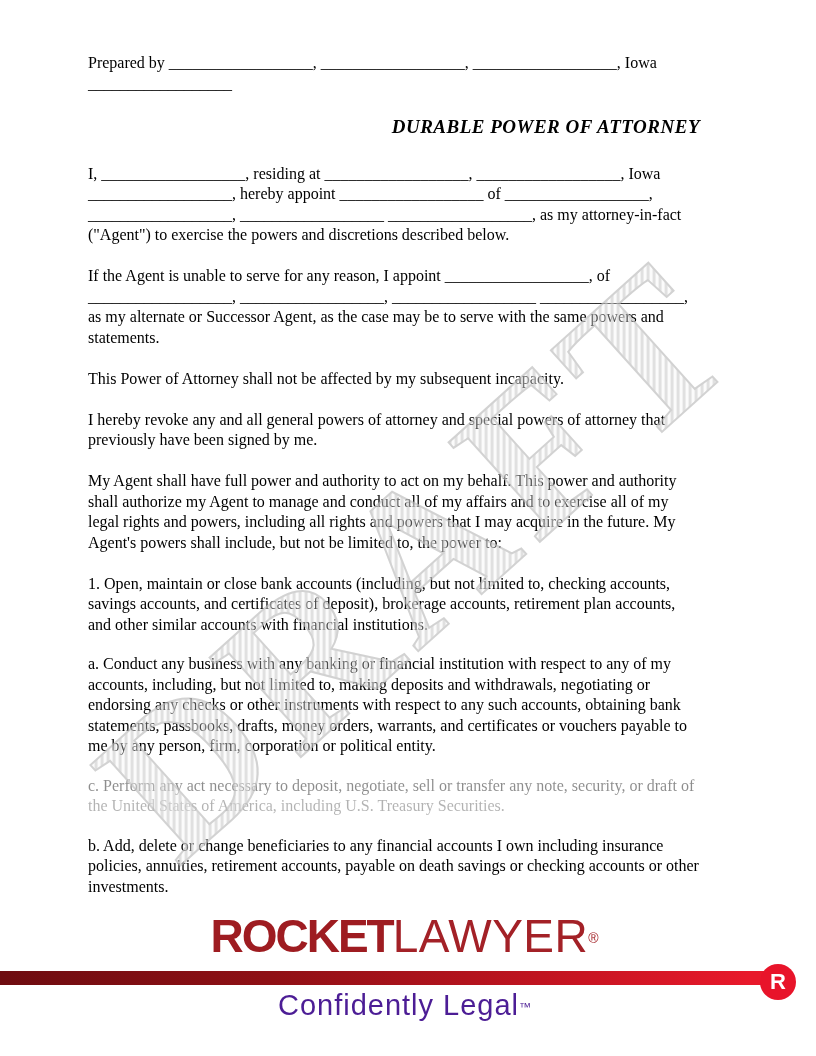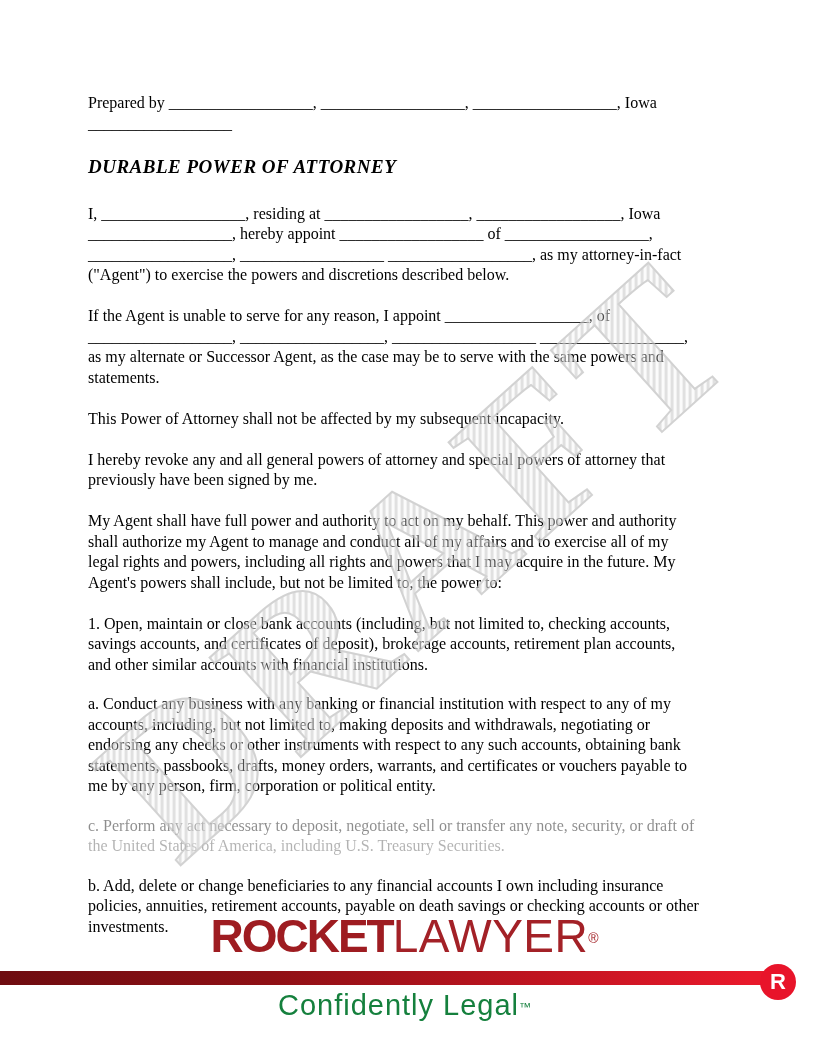--- a/index.html
+++ b/index.html
@@ -14,7 +14,7 @@
   .content {
     position: relative;
     z-index: 1;
-    padding: 93px 80px 0 88px;
+    padding: 53px 80px 0 88px;
     box-sizing: border-box;
     width: 780px;
     font-size: 16px;

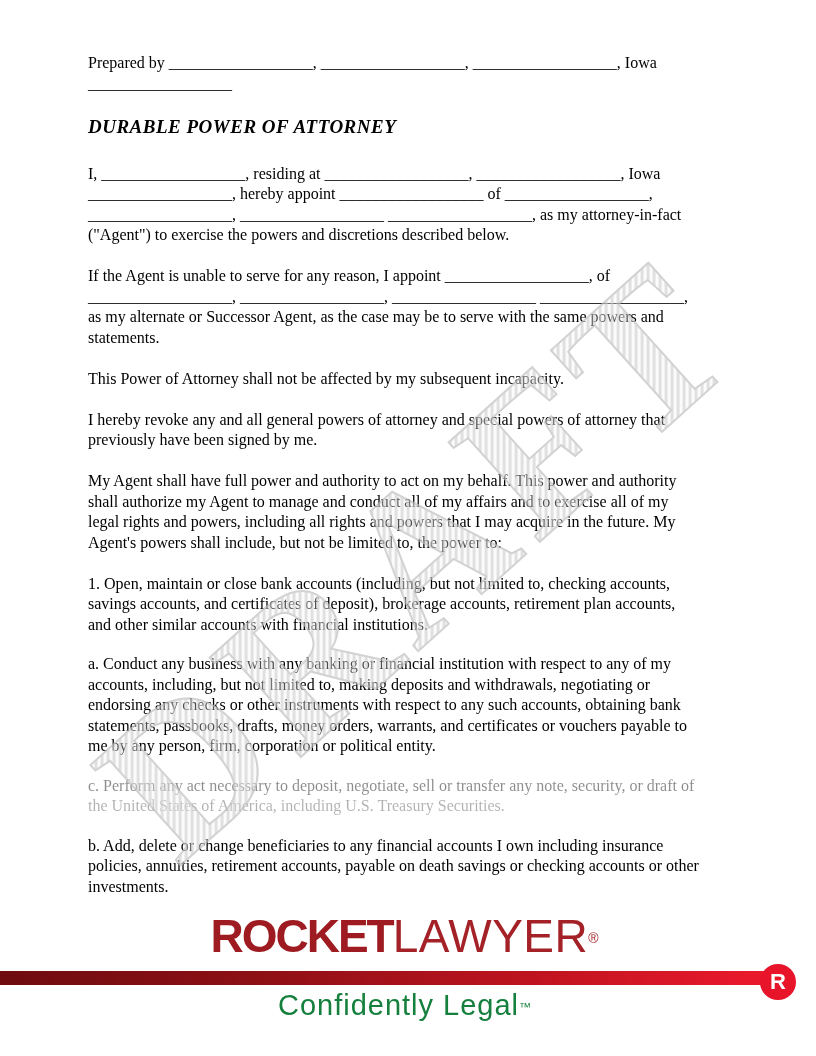--- a/index.html
+++ b/index.html
@@ -27,7 +27,7 @@
     line-height: 24px;
     font-weight: bold;
     font-style: italic;
-    text-align: left;
+    text-align: right;
     letter-spacing: 0.5px;
     margin: 20.5px 0 25px 0;
   }

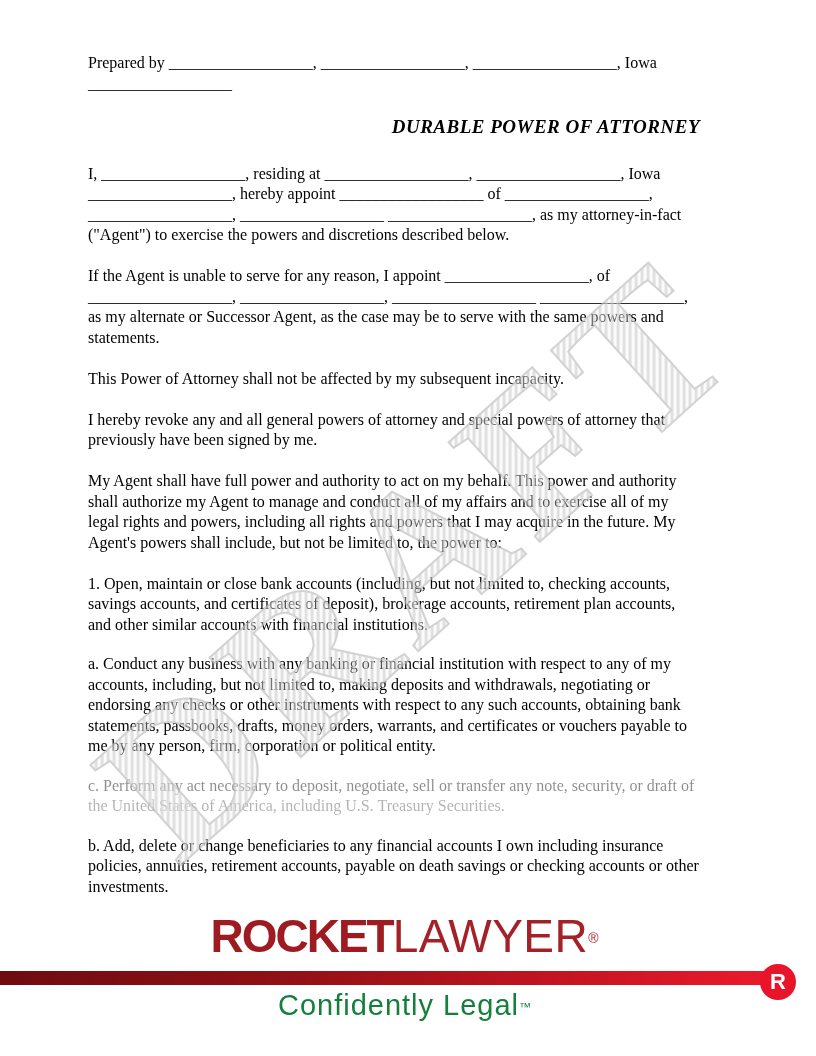--- a/index.html
+++ b/index.html
@@ -91,7 +91,7 @@
     font-size: 29px;
     line-height: 34px;
     letter-spacing: 1px;
-    color: #15803d;
+    color: #4c1d95;
   }
   .tm { font-size: 12px; vertical-align: top; position: relative; top: 2px; letter-spacing: 0; }
 </style>

